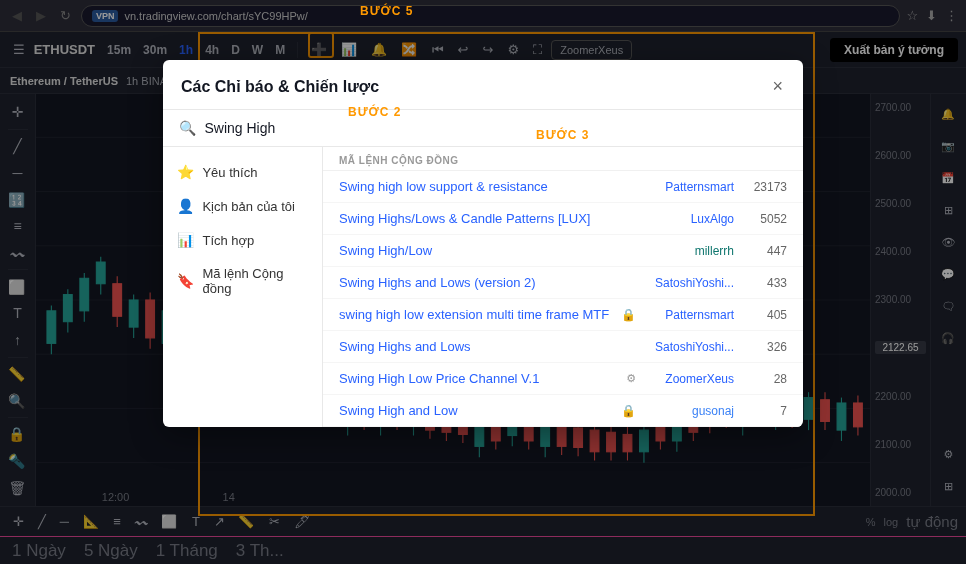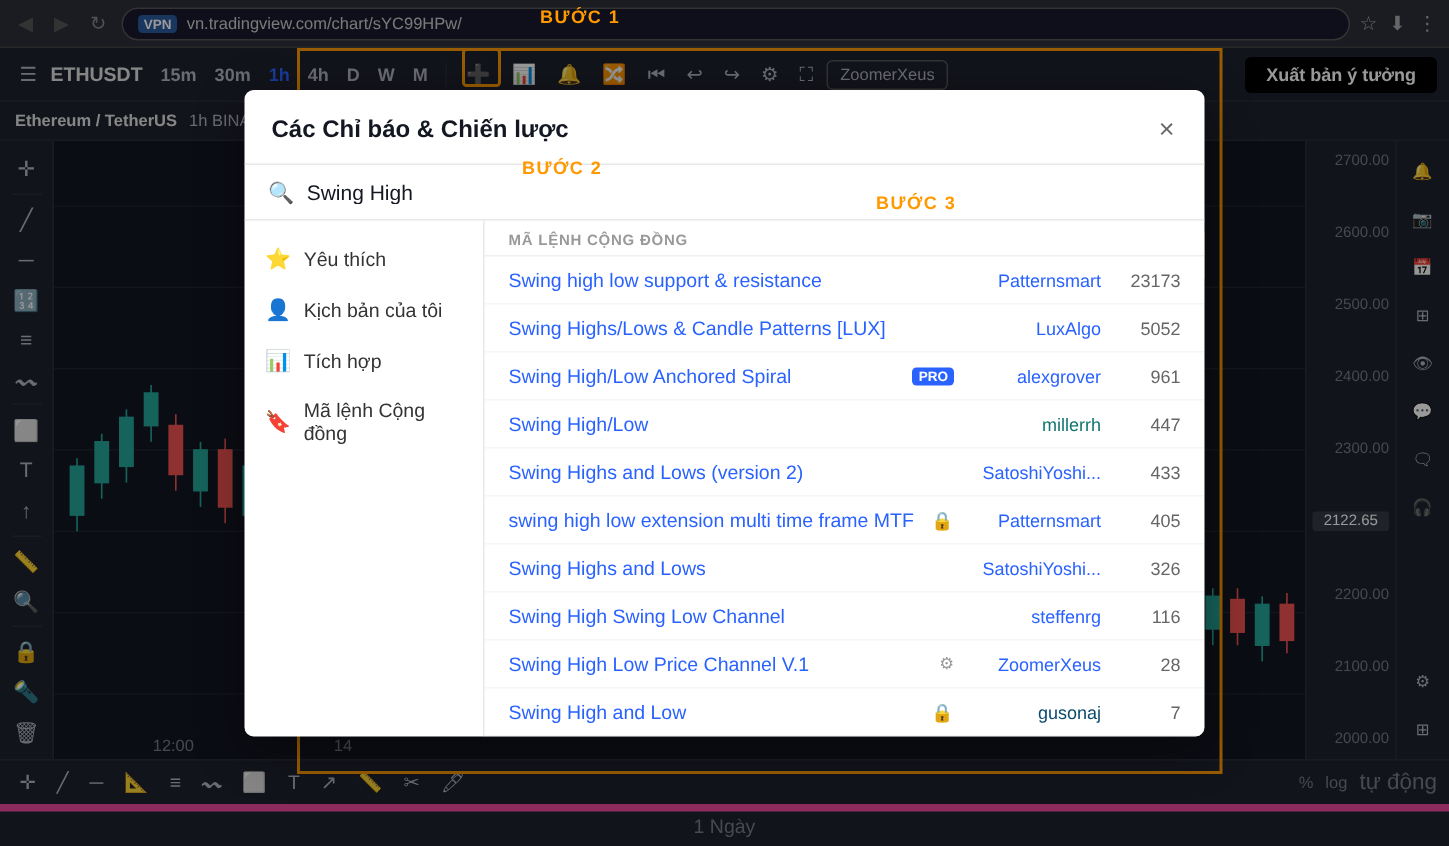--- a/index.html
+++ b/index.html
@@ -783,7 +783,7 @@
   </div>
 </div>
 
-<div class="step-annotation" style="top:4px; left:360px; font-size:12px; font-weight:bold; letter-spacing:1px;">BƯỚC 1</div>
+<div class="step-annotation" style="top:4px; left:360px; font-size:12px; font-weight:bold; letter-spacing:1px;">BƯỚC 5</div>
 <div class="step-annotation" style="top:105px; left:348px; font-size:12px; font-weight:bold; letter-spacing:1px;">BƯỚC 2</div>
 <div class="step-annotation" style="top:128px; left:584px; font-size:12px; font-weight:bold; letter-spacing:1px;">BƯỚC 3</div>
 

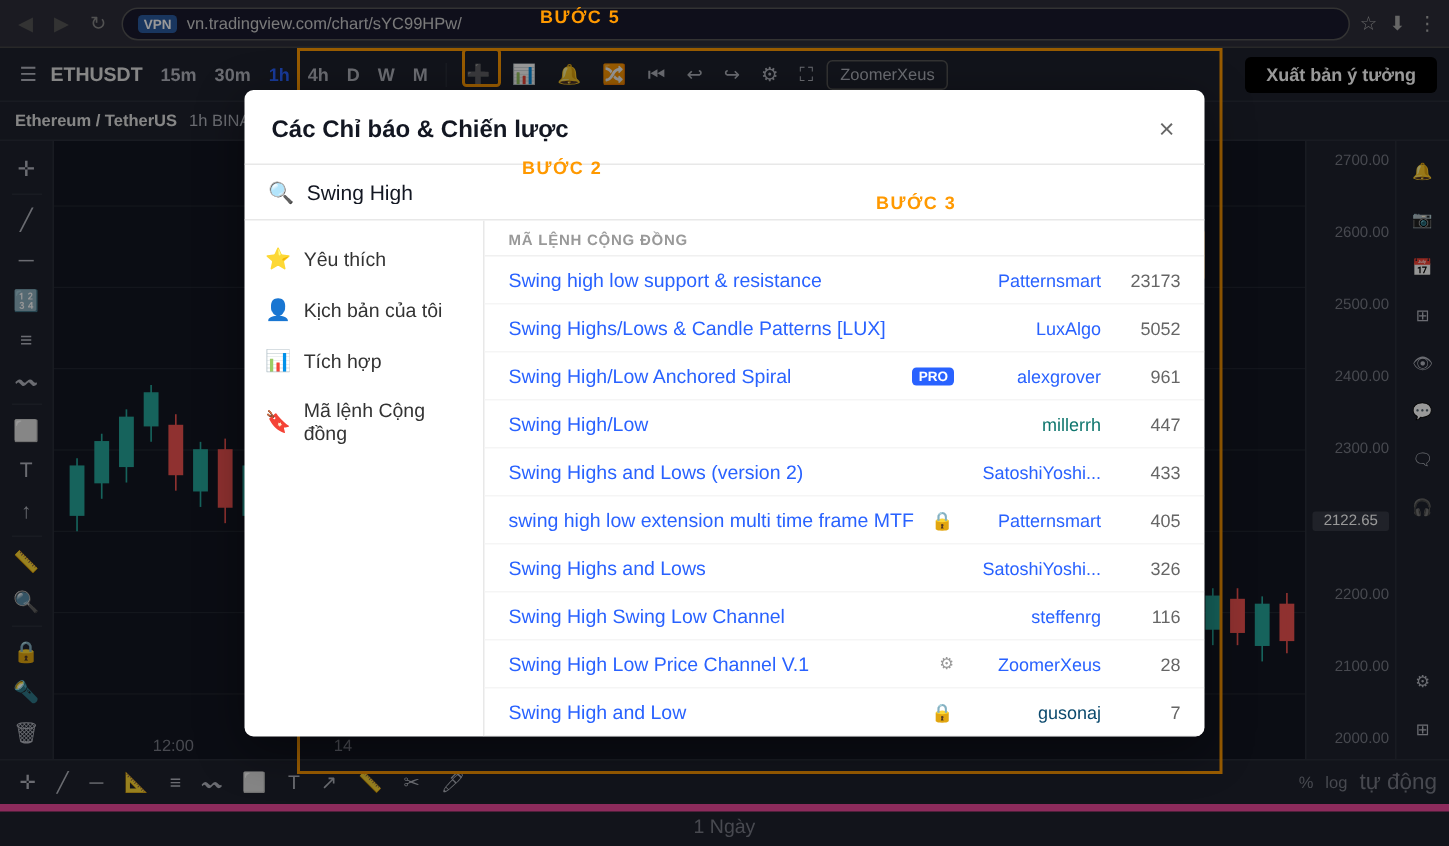--- a/index.html
+++ b/index.html
@@ -208,7 +208,7 @@
       color: #787b86;
       flex-shrink: 0;
     }
-    .price-scale-item { text-align: right; }
+    .price-scale-item { }
     .price-scale-current {
       background: #363a45;
       color: #fff;

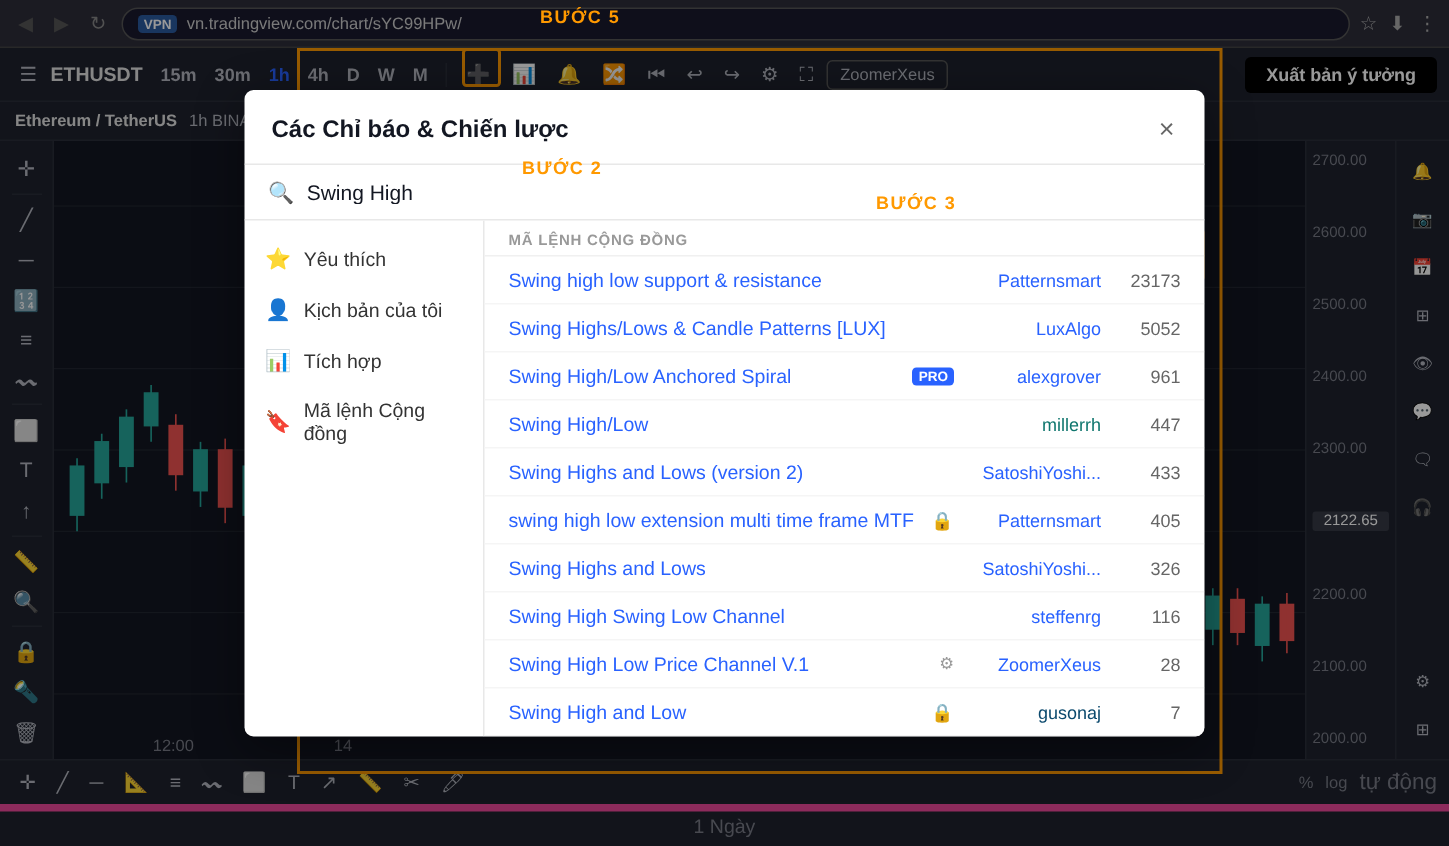--- a/index.html
+++ b/index.html
@@ -785,7 +785,7 @@
 
 <div class="step-annotation" style="top:4px; left:360px; font-size:12px; font-weight:bold; letter-spacing:1px;">BƯỚC 5</div>
 <div class="step-annotation" style="top:105px; left:348px; font-size:12px; font-weight:bold; letter-spacing:1px;">BƯỚC 2</div>
-<div class="step-annotation" style="top:128px; left:584px; font-size:12px; font-weight:bold; letter-spacing:1px;">BƯỚC 3</div>
+<div class="step-annotation" style="top:128px; left:536px; font-size:12px; font-weight:bold; letter-spacing:1px;">BƯỚC 3</div>
 
 <div class="orange-border" style="top:32px; left:308px; width:26px; height:26px; border-radius:3px;"></div>
 <div class="orange-border" style="top:122px; left:207px; width:160px; height:28px; border-radius:3px;"></div>

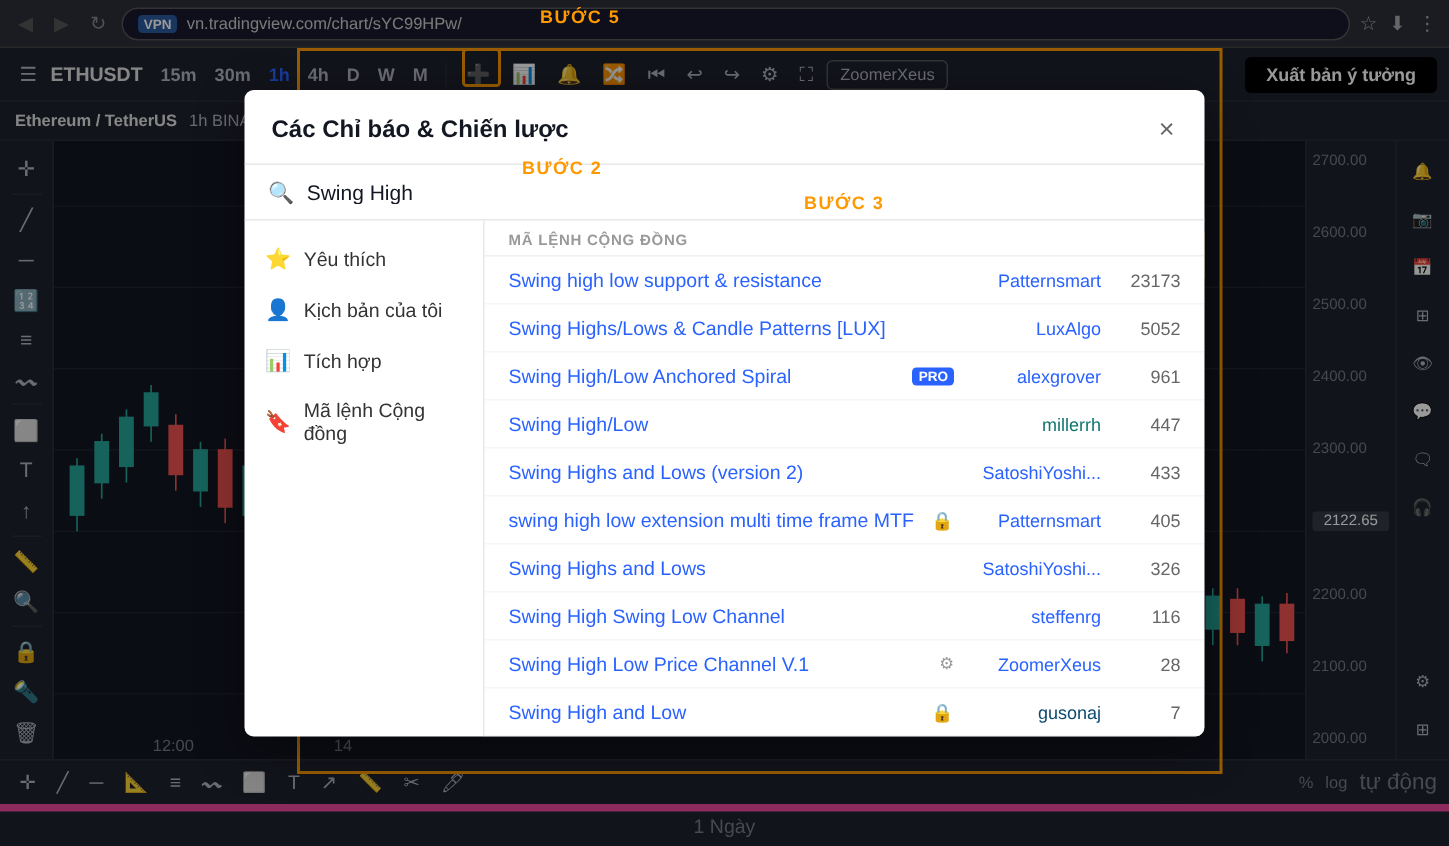--- a/index.html
+++ b/index.html
@@ -734,12 +734,6 @@
               <span class="result-count">5052</span>
             </div>
             <div class="result-item">
-              <span class="result-name"><span style="color:#2962ff;font-weight:500;">Swing High</span>/Low Anchored Spiral</span>
-              <span class="result-badge">PRO</span>
-              <span class="result-author" style="color: rgb(41, 98, 255);">alexgrover</span>
-              <span class="result-count">961</span>
-            </div>
-            <div class="result-item">
               <span class="result-name"><span style="color:#2962ff;font-weight:500;">Swing High</span>/Low</span>
               <span class="result-author" style="color: #0f766e;">millerrh</span>
               <span class="result-count">447</span>

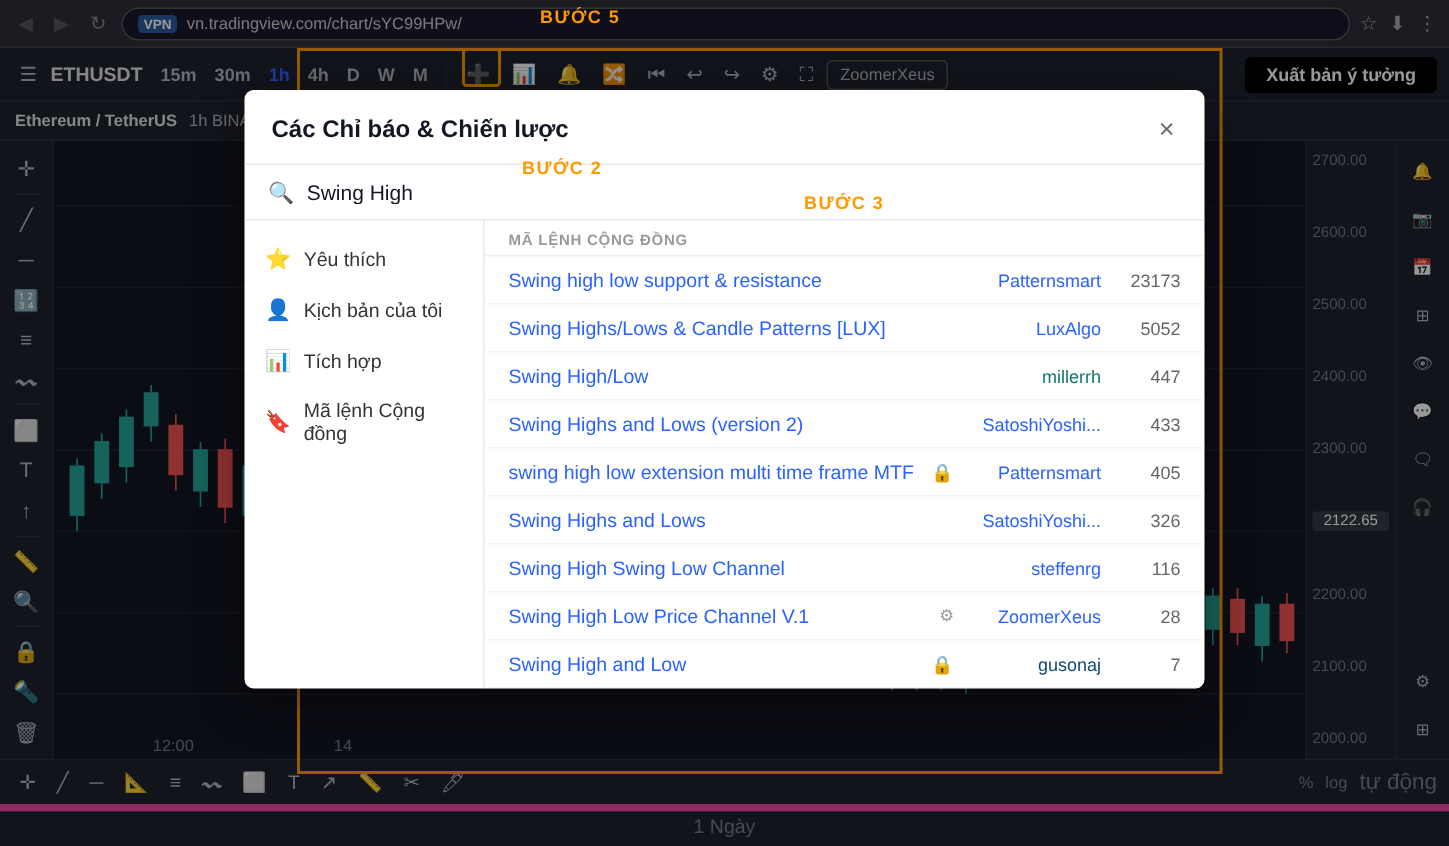--- a/index.html
+++ b/index.html
@@ -755,11 +755,6 @@
               <span class="result-count">326</span>
             </div>
             <div class="result-item">
-              <span class="result-name"><span style="color:#2962ff;font-weight:500;">Swing High</span> Swing Low Channel</span>
-              <span class="result-author" style="color: rgb(41, 98, 255);">steffenrg</span>
-              <span class="result-count">116</span>
-            </div>
-            <div class="result-item">
               <span class="result-name"><span style="color:#2962ff;font-weight:500;">Swing High</span> Low Price Channel V.1</span>
               <span class="result-settings">⚙</span>
               <span class="result-author" style="color: rgb(41, 98, 255);">ZoomerXeus</span>

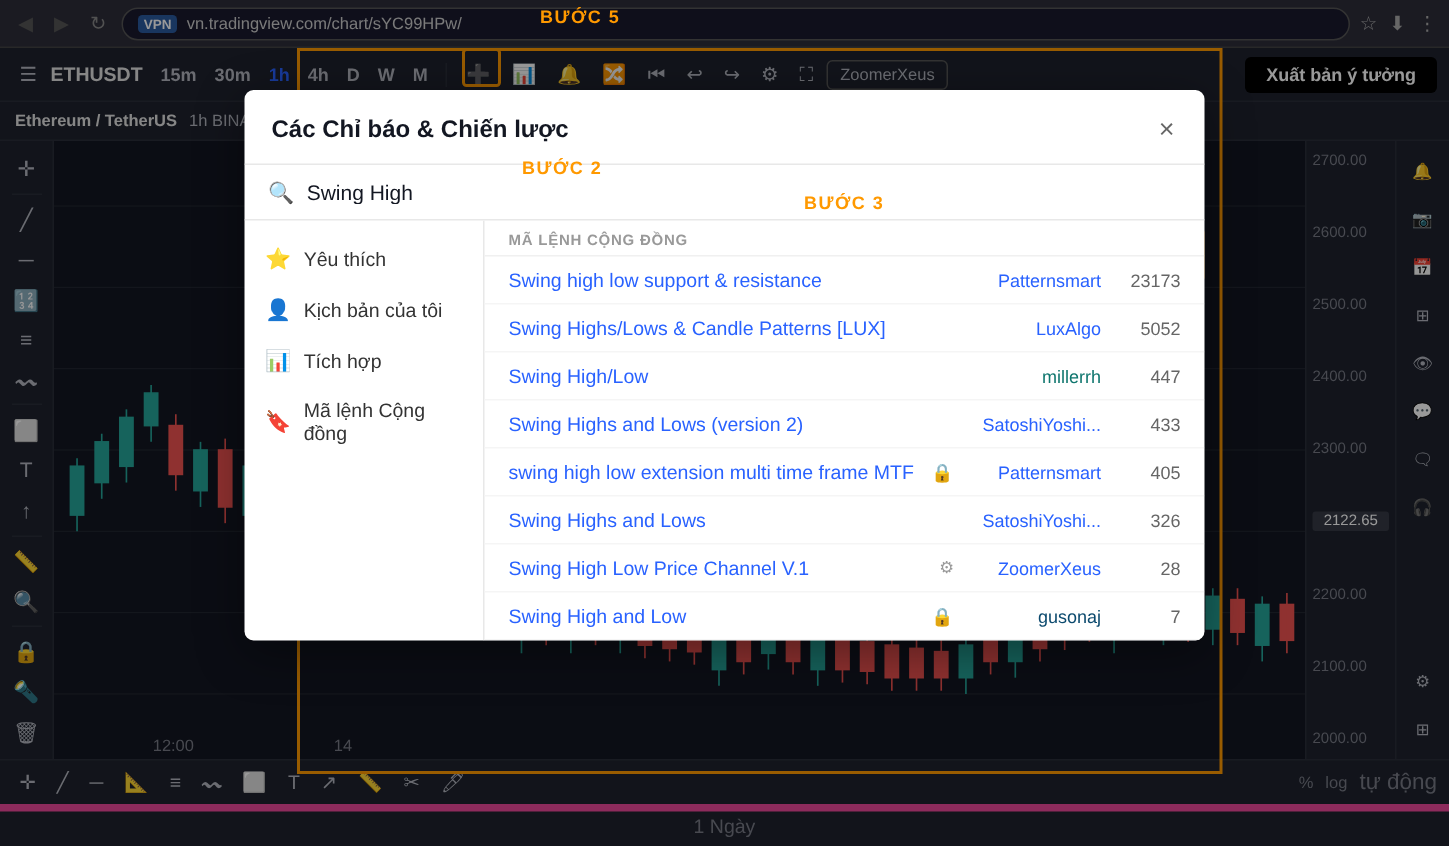--- a/index.html
+++ b/index.html
@@ -763,7 +763,7 @@
             <div class="result-item">
               <span class="result-name"><span style="color:#2962ff;font-weight:500;">Swing High</span> and Low</span>
               <span class="result-lock">🔒</span>
-              <span class="result-author" style="color: #0c4a6e;">gusonaj</span>
+              <span class="result-author" style="color: #3b82f6;">gusonaj</span>
               <span class="result-count">7</span>
             </div>
           </div>

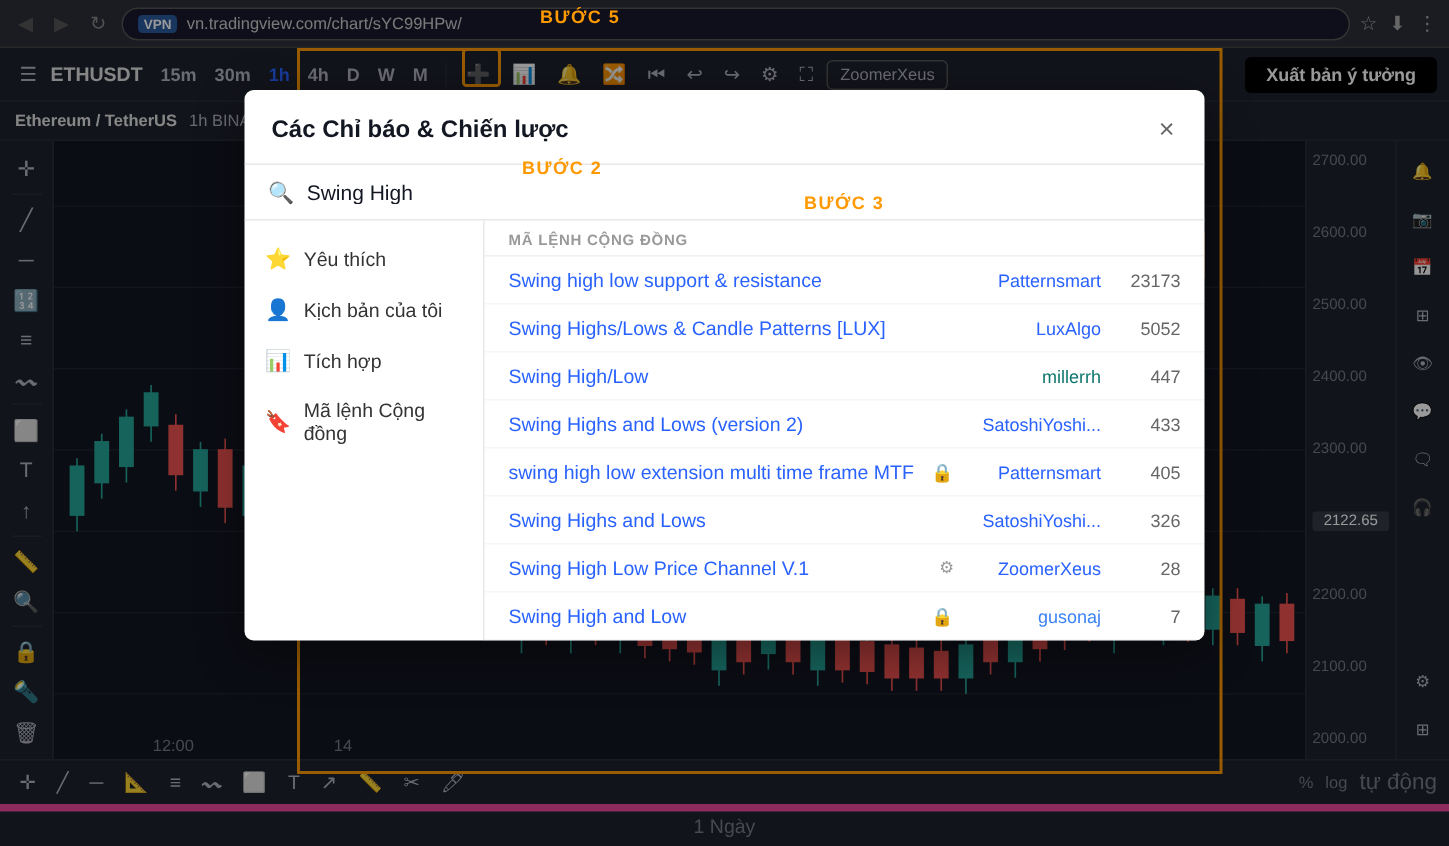--- a/index.html
+++ b/index.html
@@ -222,15 +222,14 @@
     .bottom-bar {
       height: 28px;
       background: #1e222d;
-      border-top: 5px solid #ec4899;
+      border-top: 1px solid #ec4899;
       display: flex;
       align-items: center;
       padding: 0 8px;
       gap: 10px;
-      font-size: 13px;
+      font-size: 17px;
       color: #787b86;
       flex-shrink: 0;
-      flex-direction: column;
     }
     .bottom-timeframe {
       cursor: pointer;

